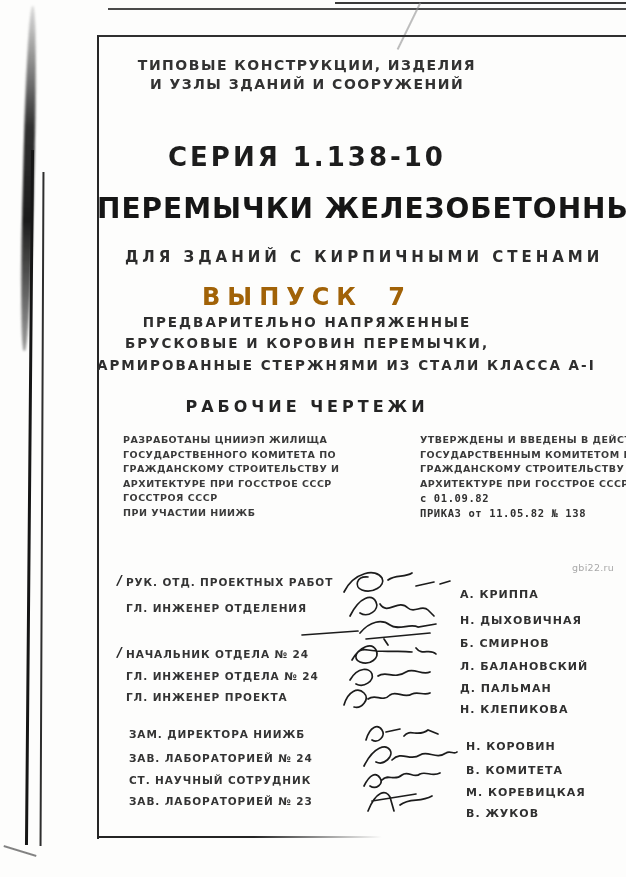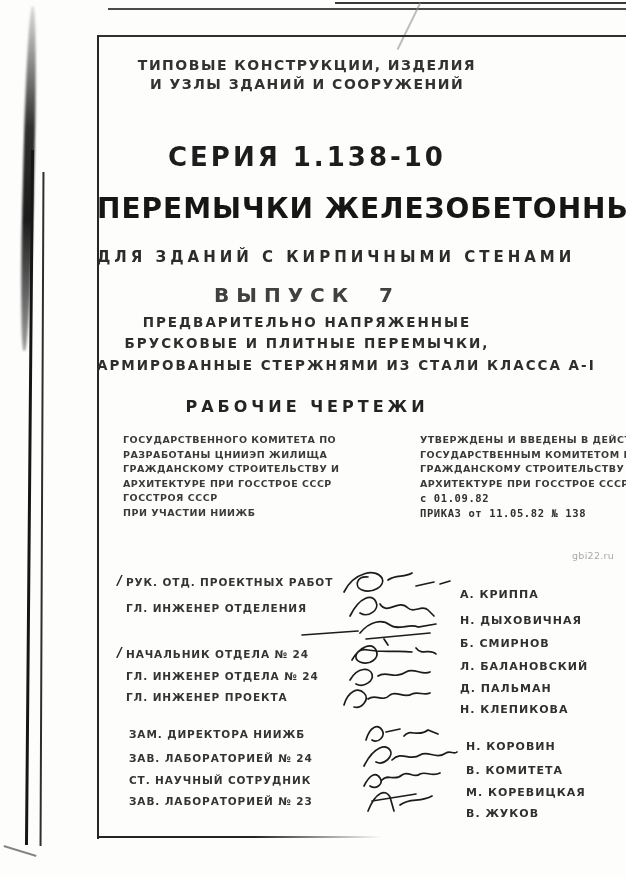--- a/index.html
+++ b/index.html
@@ -30,7 +30,7 @@
   .hdr{font-size:14px;font-weight:bold;letter-spacing:1.5px;color:#323232;}
   .series{font-size:26px;font-weight:bold;letter-spacing:3px;color:#1d1d1d;}
   .maintitle{font-size:28px;font-weight:bold;letter-spacing:1px;color:#161616;}
-  .subtitle{font-size:15px;font-weight:bold;letter-spacing:4px;color:#2c2c2c;}
+  .subtitle{font-size:15px;font-weight:bold;letter-spacing:4px;color:#2c2c2c;padding-left:28px;}
   .issue{font-size:20px;font-weight:bold;letter-spacing:7px;word-spacing:10px;color:#404040;}
   .desc{font-size:13.5px;font-weight:bold;letter-spacing:2px;color:#2e2e2e;}
   .doctype{font-size:16px;font-weight:bold;letter-spacing:4px;color:#242424;}

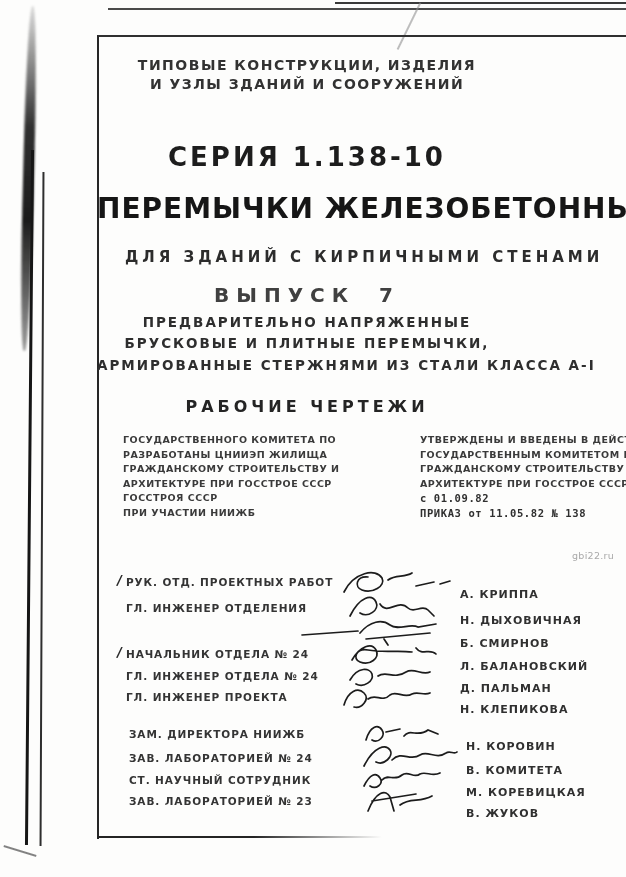--- a/index.html
+++ b/index.html
@@ -31,7 +31,7 @@
   .series{font-size:26px;font-weight:bold;letter-spacing:3px;color:#1d1d1d;}
   .maintitle{font-size:28px;font-weight:bold;letter-spacing:1px;color:#161616;}
   .subtitle{font-size:15px;font-weight:bold;letter-spacing:4px;color:#2c2c2c;padding-left:28px;}
-  .issue{font-size:20px;font-weight:bold;letter-spacing:7px;word-spacing:10px;color:#404040;}
+  .issue{font-size:24px;font-weight:bold;letter-spacing:7px;word-spacing:10px;color:#a16207;}
   .desc{font-size:13.5px;font-weight:bold;letter-spacing:2px;color:#2e2e2e;}
   .doctype{font-size:16px;font-weight:bold;letter-spacing:4px;color:#242424;}
   .col{font-size:9.5px;font-weight:bold;letter-spacing:.5px;line-height:14.6px;color:#3a3a3a;white-space:nowrap;}

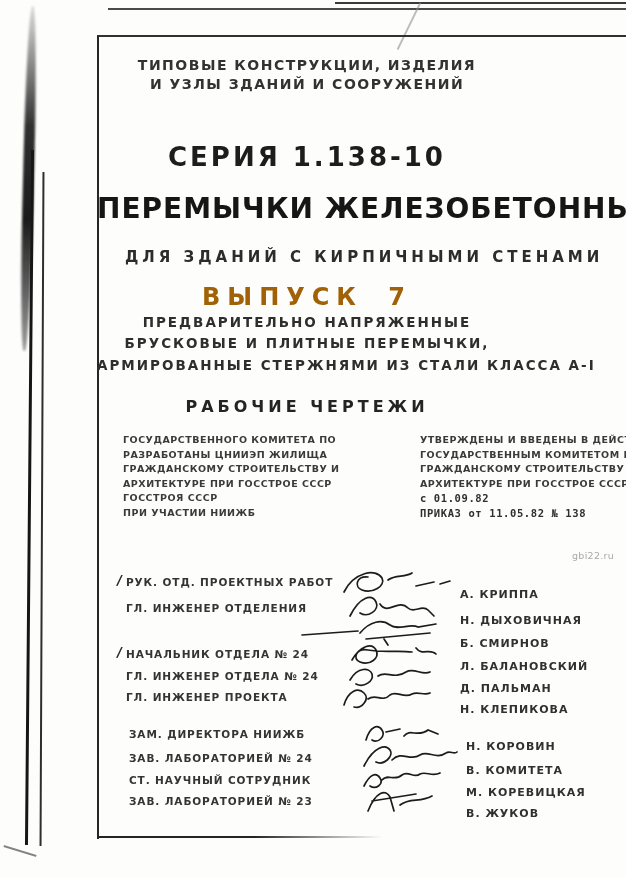--- a/index.html
+++ b/index.html
@@ -71,7 +71,7 @@
 <div class="abs ctr subtitle" style="top:248px">ДЛЯ ЗДАНИЙ С КИРПИЧНЫМИ СТЕНАМИ</div>
 <div class="abs ctr issue" style="top:283px">ВЫПУСК 7</div>
 <div class="abs ctr desc" style="top:314px">ПРЕДВАРИТЕЛЬНО НАПРЯЖЕННЫЕ</div>
-<div class="abs ctr desc" style="top:335px">БРУСКОВЫЕ И ПЛИТНЫЕ ПЕРЕМЫЧКИ,</div>
+<div class="abs ctr desc" style="top:335px">БРУСКОВЫЕ И КОРОВИН ПЕРЕМЫЧКИ,</div>
 <div class="abs ctr desc" style="top:357px">АРМИРОВАННЫЕ СТЕРЖНЯМИ ИЗ СТАЛИ КЛАССА А-I</div>
 <div class="abs ctr doctype" style="top:397px">РАБОЧИЕ ЧЕРТЕЖИ</div>
 

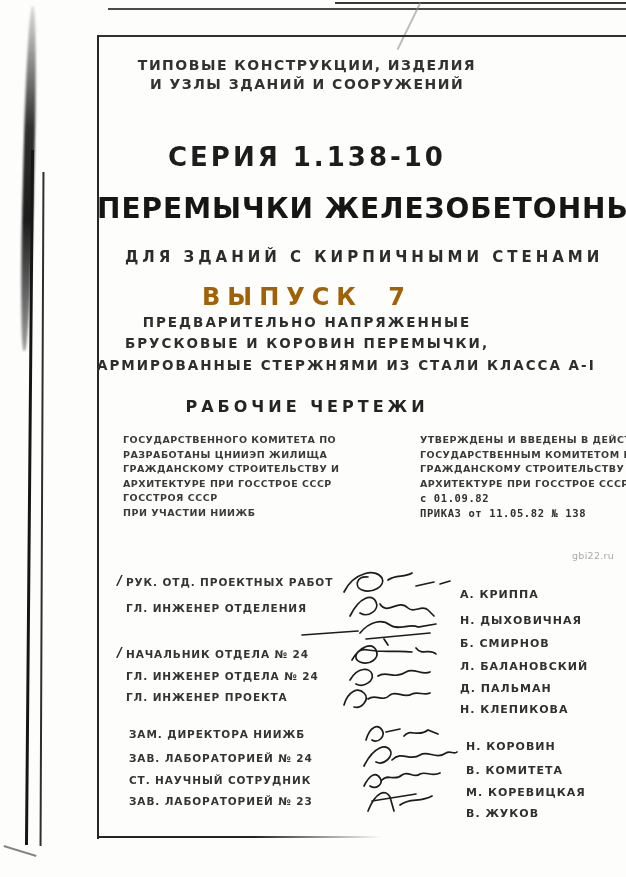--- a/index.html
+++ b/index.html
@@ -76,8 +76,8 @@
 <div class="abs ctr doctype" style="top:397px">РАБОЧИЕ ЧЕРТЕЖИ</div>
 
 <div class="abs col" style="left:123px;top:433px">
+  <span>РАЗРАБОТАНЫ ЦНИИЭП ЖИЛИЩА</span>
   <span>ГОСУДАРСТВЕННОГО КОМИТЕТА ПО</span>
-  <span>РАЗРАБОТАНЫ ЦНИИЭП ЖИЛИЩА</span>
   <span>ГРАЖДАНСКОМУ СТРОИТЕЛЬСТВУ И</span>
   <span>АРХИТЕКТУРЕ ПРИ ГОССТРОЕ СССР</span>
   <span>ГОССТРОЯ СССР</span>

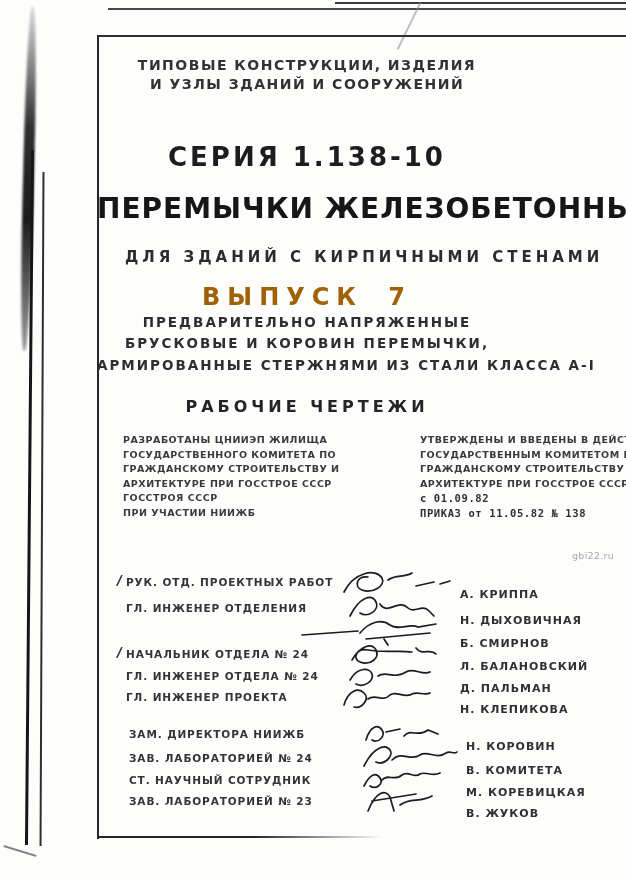--- a/index.html
+++ b/index.html
@@ -37,7 +37,7 @@
   .col{font-size:9.5px;font-weight:bold;letter-spacing:.5px;line-height:14.6px;color:#3a3a3a;white-space:nowrap;}
   .col .stamped{font-family:"DejaVu Sans Mono",monospace;font-size:10.5px;letter-spacing:.6px;color:#2f2f2f;}
   .col span{display:block;}
-  .wmark{font-size:9.5px;color:#a9a9a9;letter-spacing:.3px;font-weight:normal;}
+  .wmark{font-size:9.5px;color:#a9a9a9;letter-spacing:.3px;font-weight:normal;margin-top:12px;}
   
   .srow{left:0;width:626px;height:24px;}
   .srow .tick{position:absolute;left:117px;top:-4px;font-size:14px;font-weight:bold;color:#2a2a2a;transform:rotate(8deg);}

